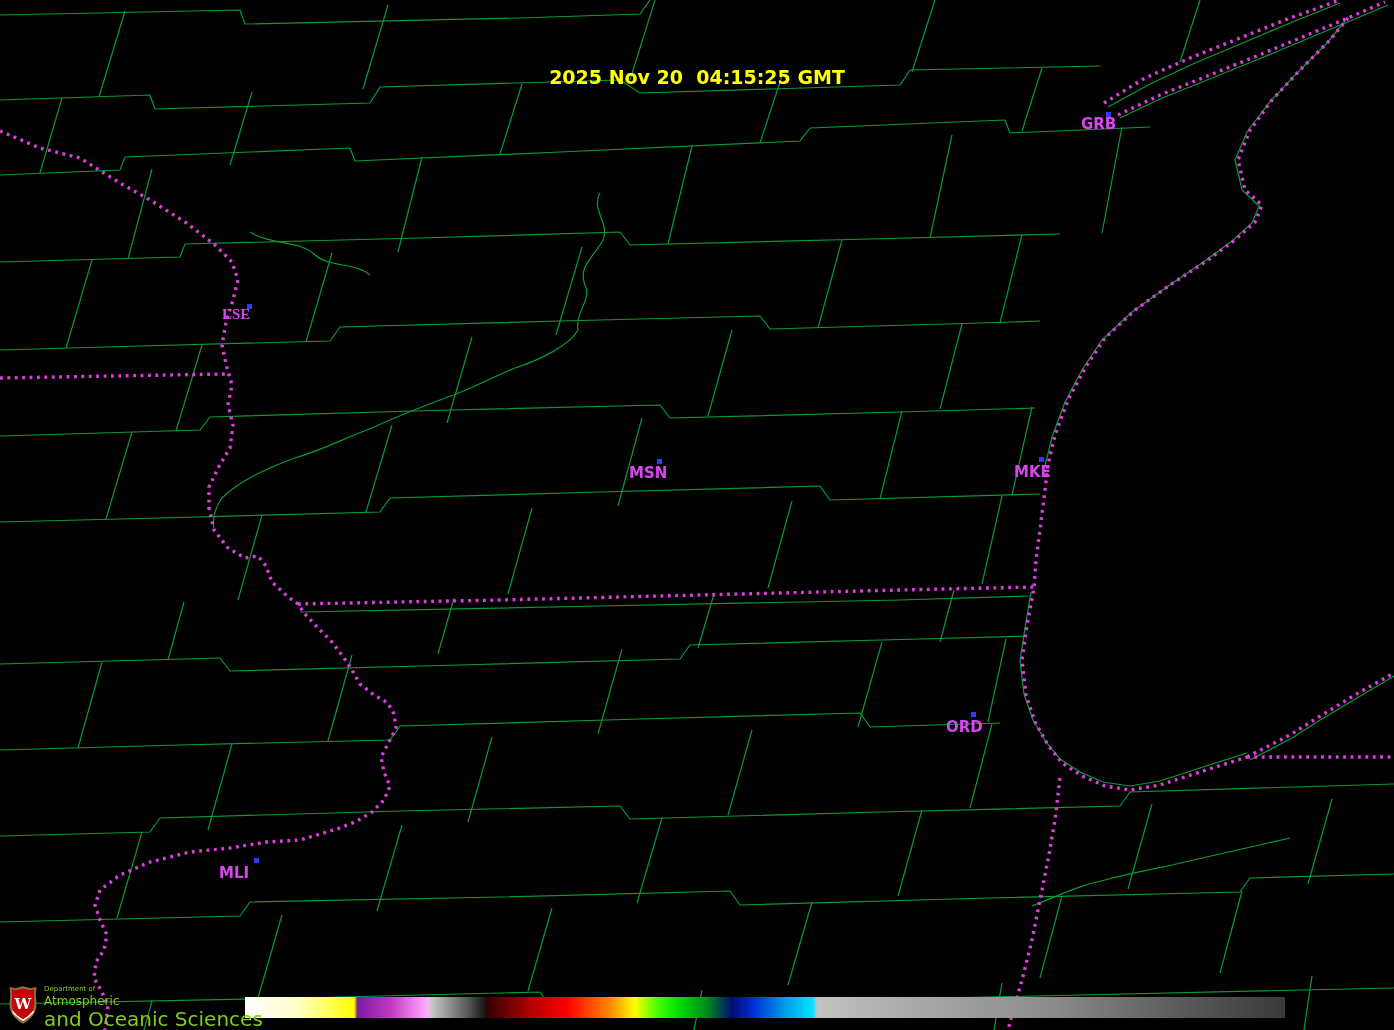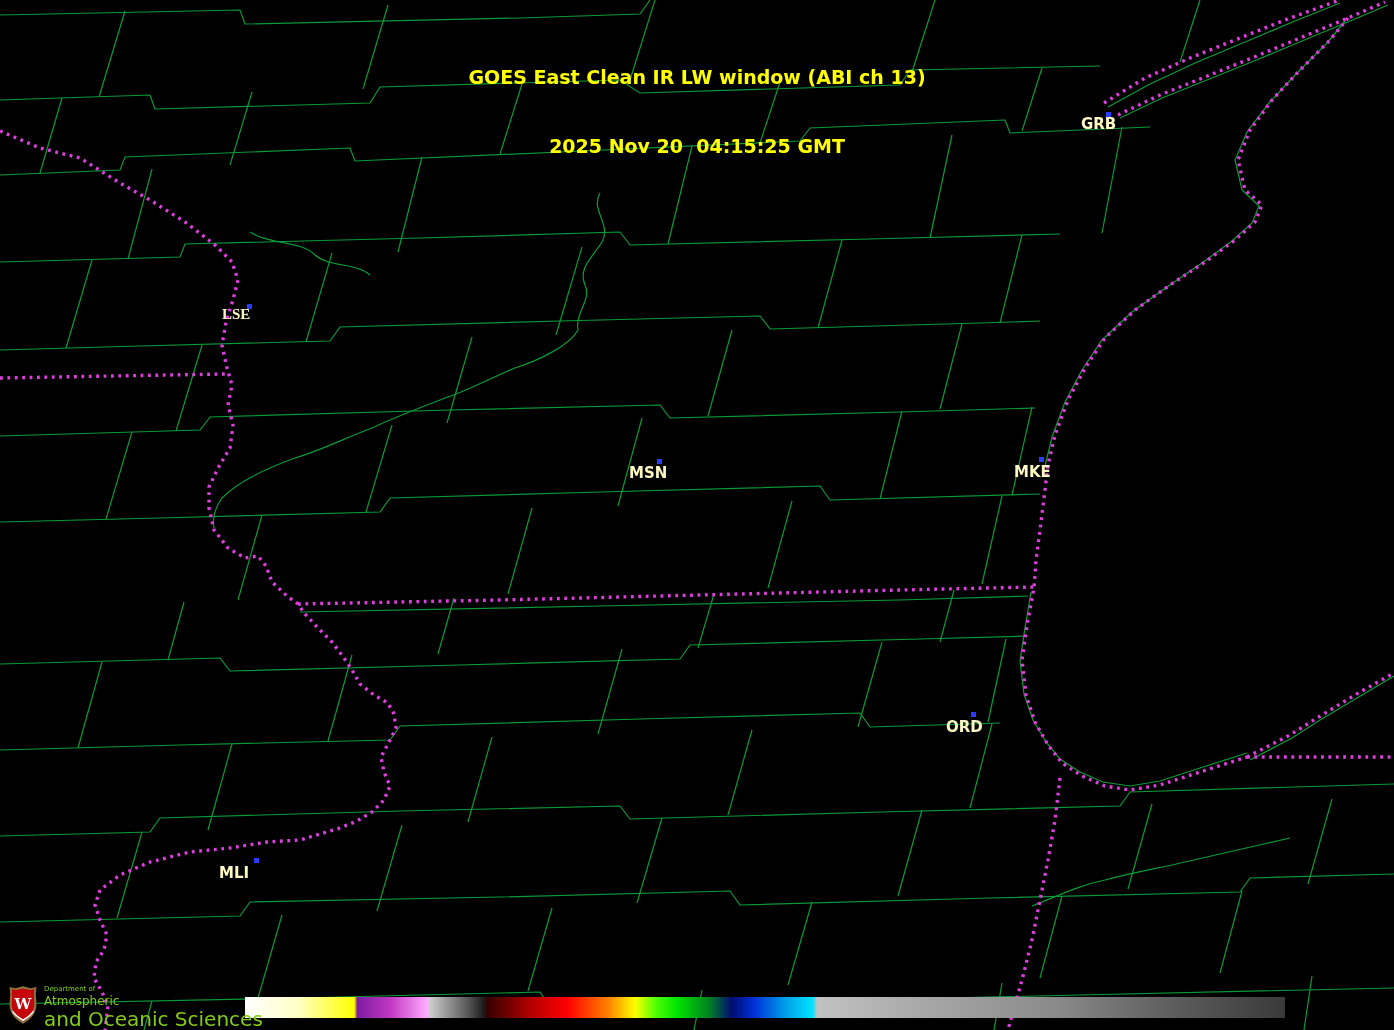--- a/index.html
+++ b/index.html
@@ -144,7 +144,6 @@
   </svg>
 
   <div class="title">
-    <div>GOES East Clean IR LW window (ABI ch 13)</div>
     <div>2025 Nov 20  04:15:25 GMT</div>
   </div>
 

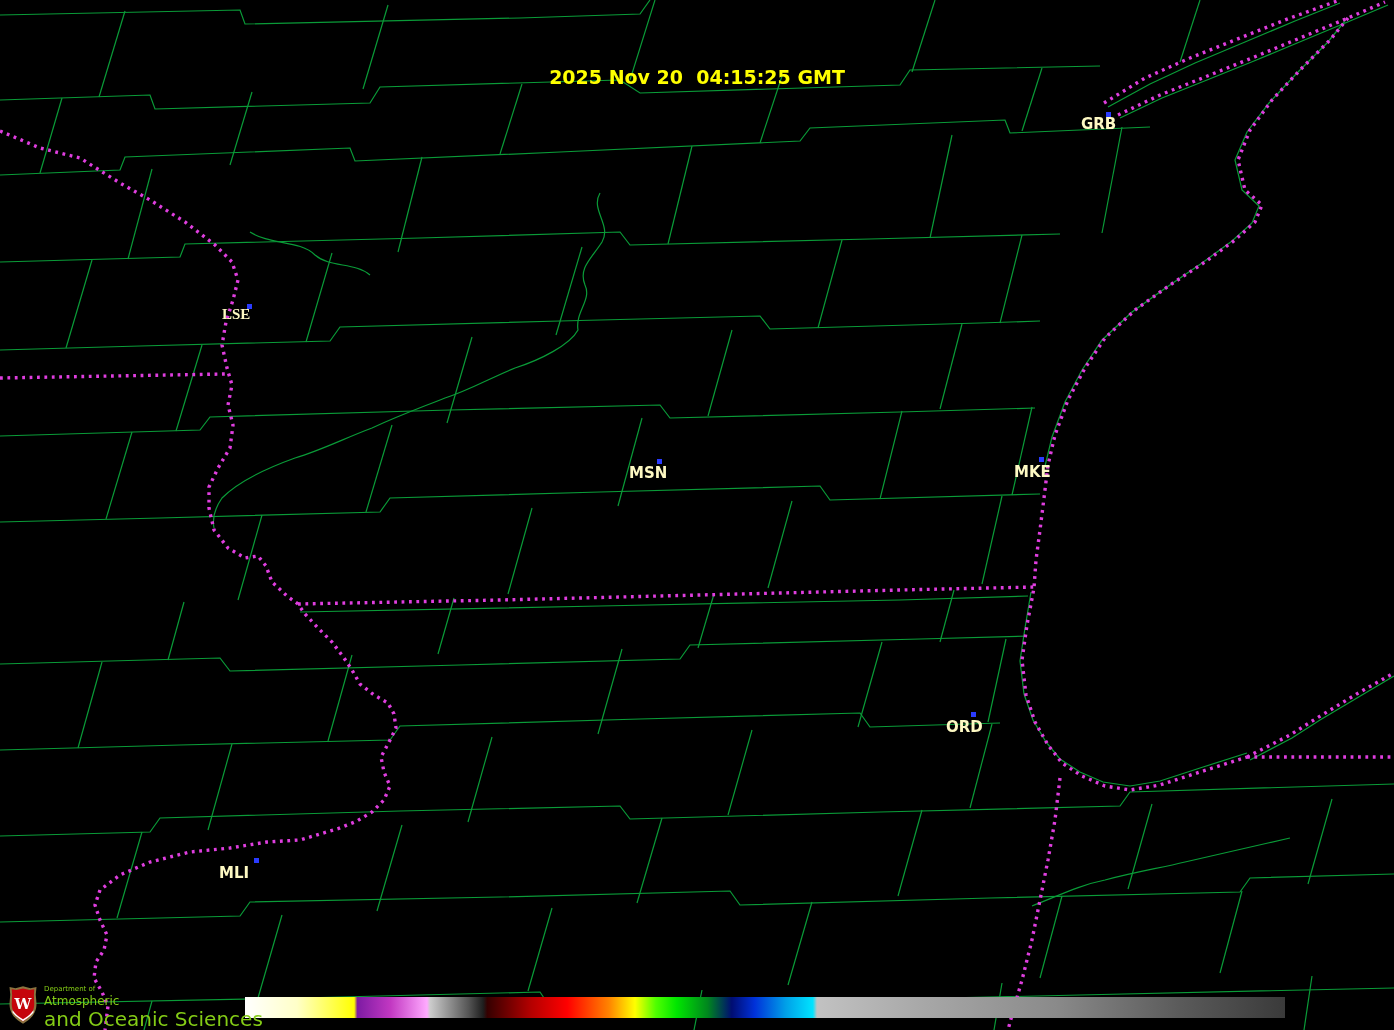--- a/index.html
+++ b/index.html
@@ -10,7 +10,7 @@
          color:#ffff00;font-weight:bold;font-size:19px;line-height:23px;white-space:pre;}
   .station{position:absolute;}
   .station .dot{position:absolute;width:5px;height:5px;background:#2a3bff;}
-  .station .lbl{position:absolute;color:#fef9c3;font-size:15px;font-weight:bold;white-space:pre;}
+  .station .lbl{position:absolute;color:#d946ef;font-size:15px;font-weight:bold;white-space:pre;}
   #colorbar{position:absolute;left:245px;top:997px;width:1040px;height:21px;
     background:linear-gradient(to right,
       #ffffff 0%,#ffffc8 5%,#ffff00 10.5%,

